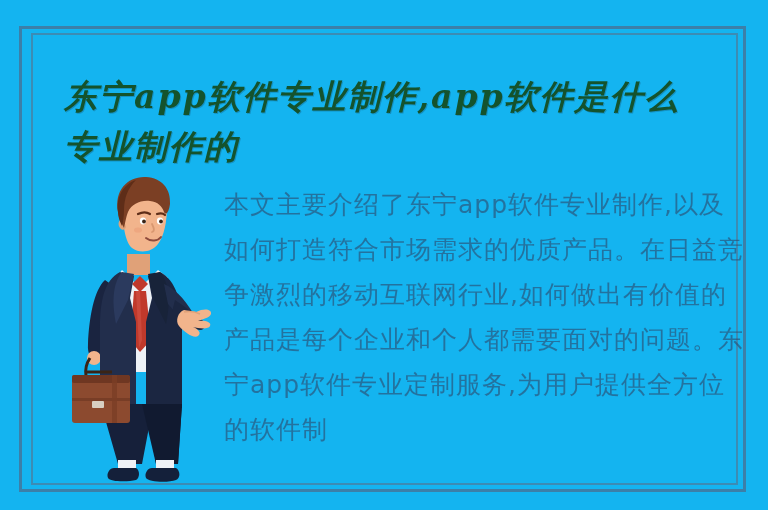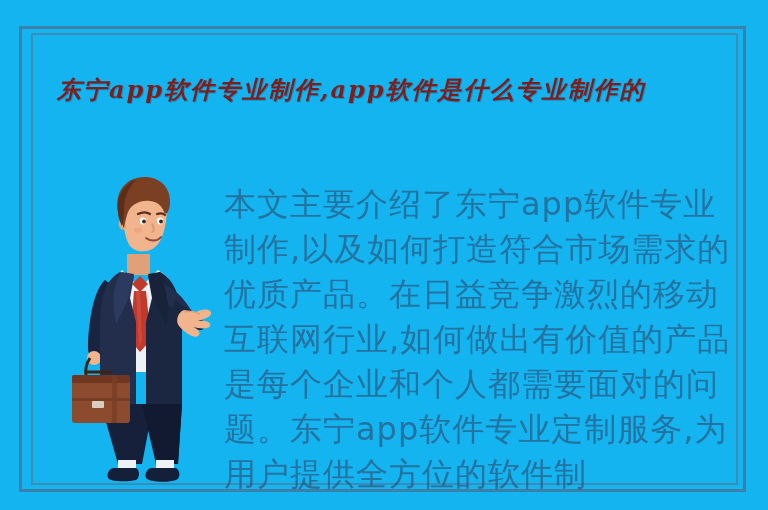--- a/index.html
+++ b/index.html
@@ -52,14 +52,14 @@
     width: 680px;
   }
   .title-text {
-    margin: 9px;
+    margin: 16px;
     font-family: "DejaVu Serif", "Liberation Serif", serif;
-    font-size: 24px;
+    font-size: 33px;
     line-height: 50px;
     font-weight: bold;
     font-style: italic;
     letter-spacing: 2px;
-    color: #7f1d1d;
+    color: #14532d;
     text-shadow: 1px 1px 0 rgba(20,40,60,0.25);
     white-space: normal;
     word-break: break-all;

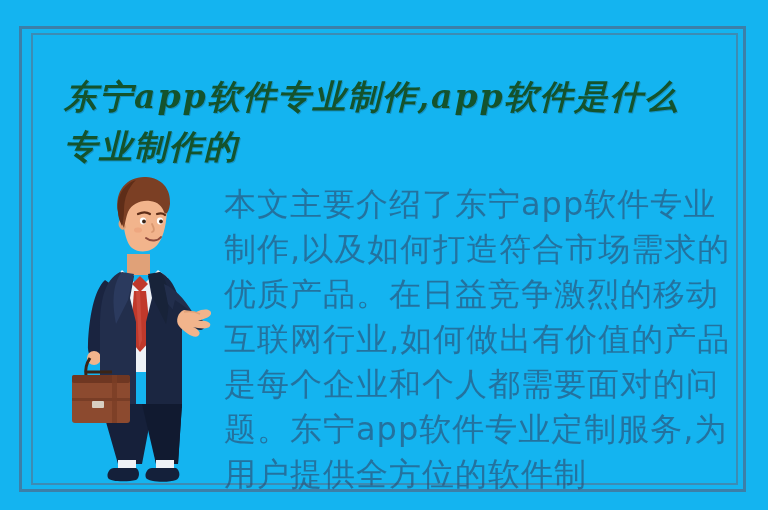--- a/index.html
+++ b/index.html
@@ -77,7 +77,7 @@
   .body-text {
     margin: 0;
     font-family: "DejaVu Sans", "Liberation Sans", sans-serif;
-    font-size: 32px;
+    font-size: 25px;
     line-height: 45px;
     letter-spacing: 1px;
     color: rgba(45, 75, 110, 0.62);

